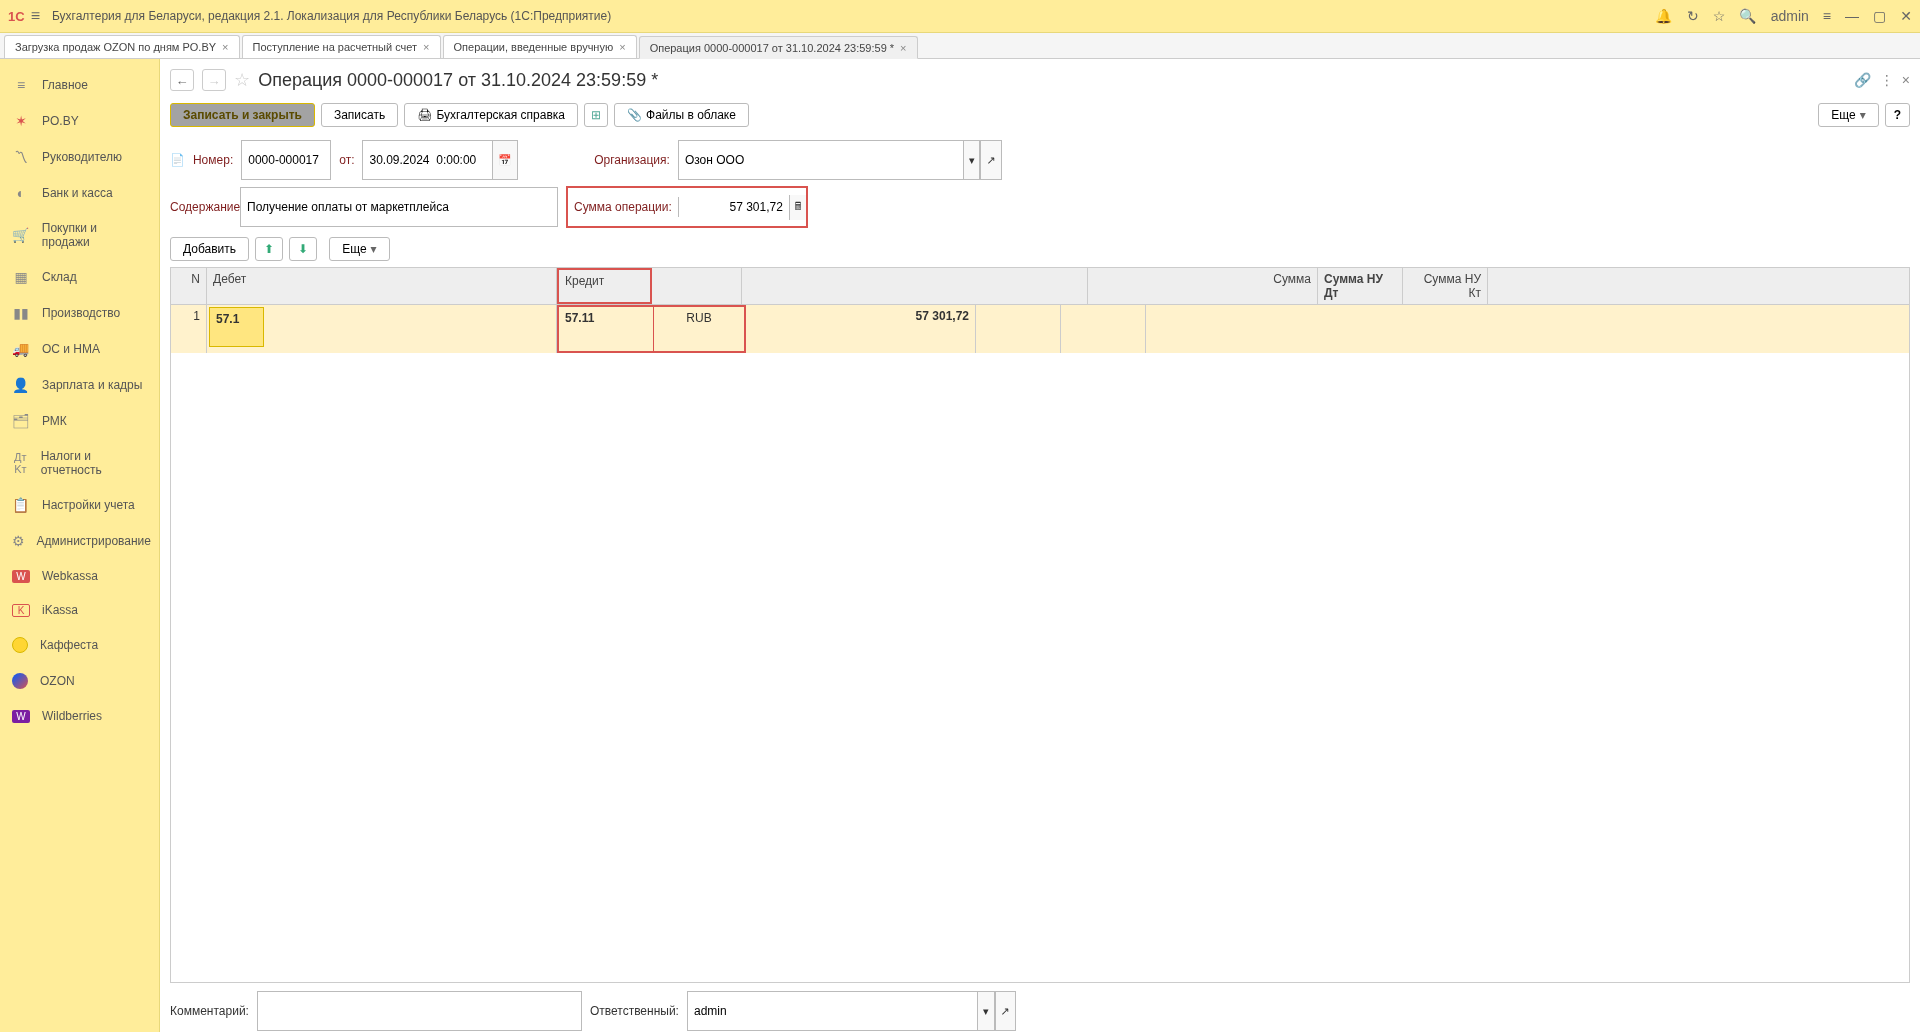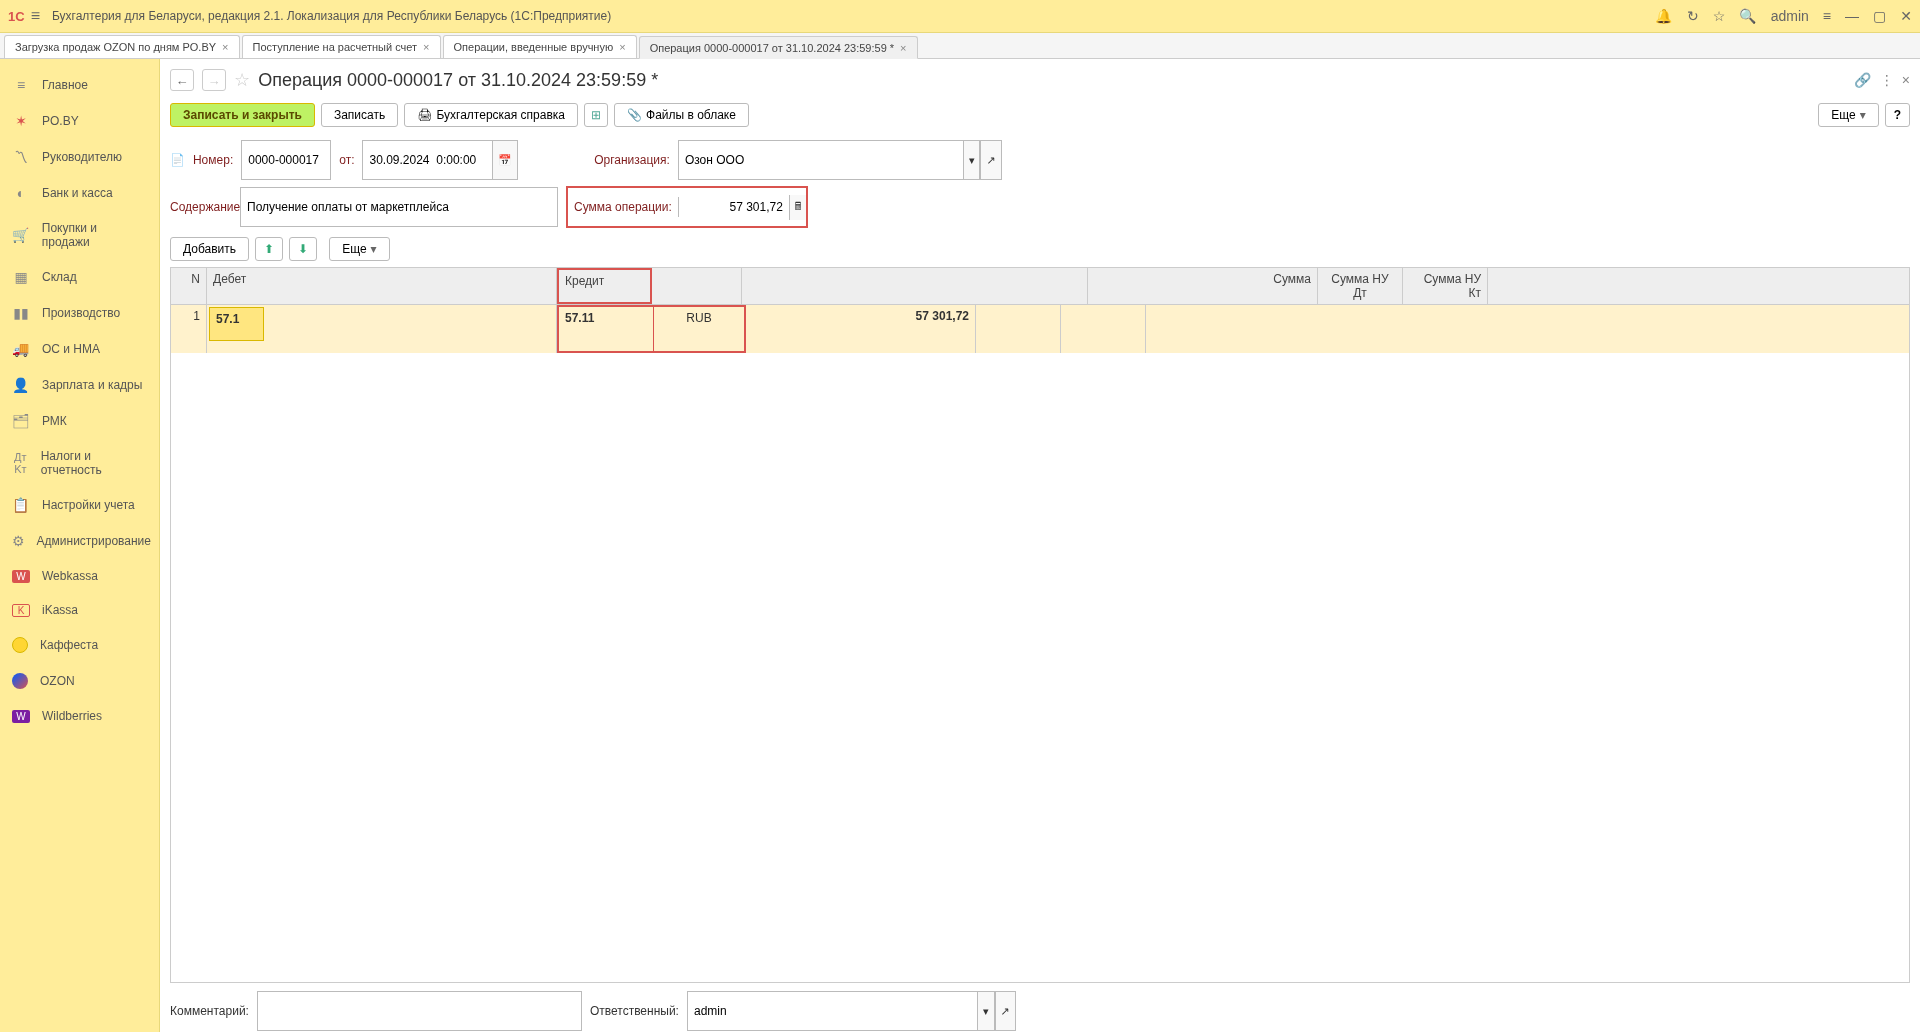--- a/index.html
+++ b/index.html
@@ -43,7 +43,7 @@
 
 .toolbar { display: flex; align-items: center; gap: 6px; padding: 4px 0 10px 0; }
 .btn { padding: 4px 12px; border: 1px solid #bbb; background: #fff; border-radius: 3px; font-size: 12px; cursor: pointer; display: flex; align-items: center; gap: 4px; }
-.btn.primary { background: #bef264; border-color: #d9b800; color: #5a4a00; font-weight: bold; }
+.btn.primary { background: #a3a3a3; border-color: #d9b800; color: #5a4a00; font-weight: bold; }
 .btn .icon { font-size: 12px; }
 .toolbar .spacer { flex: 1; }
 .btn.more::after { content: " ▾"; color: #666; }

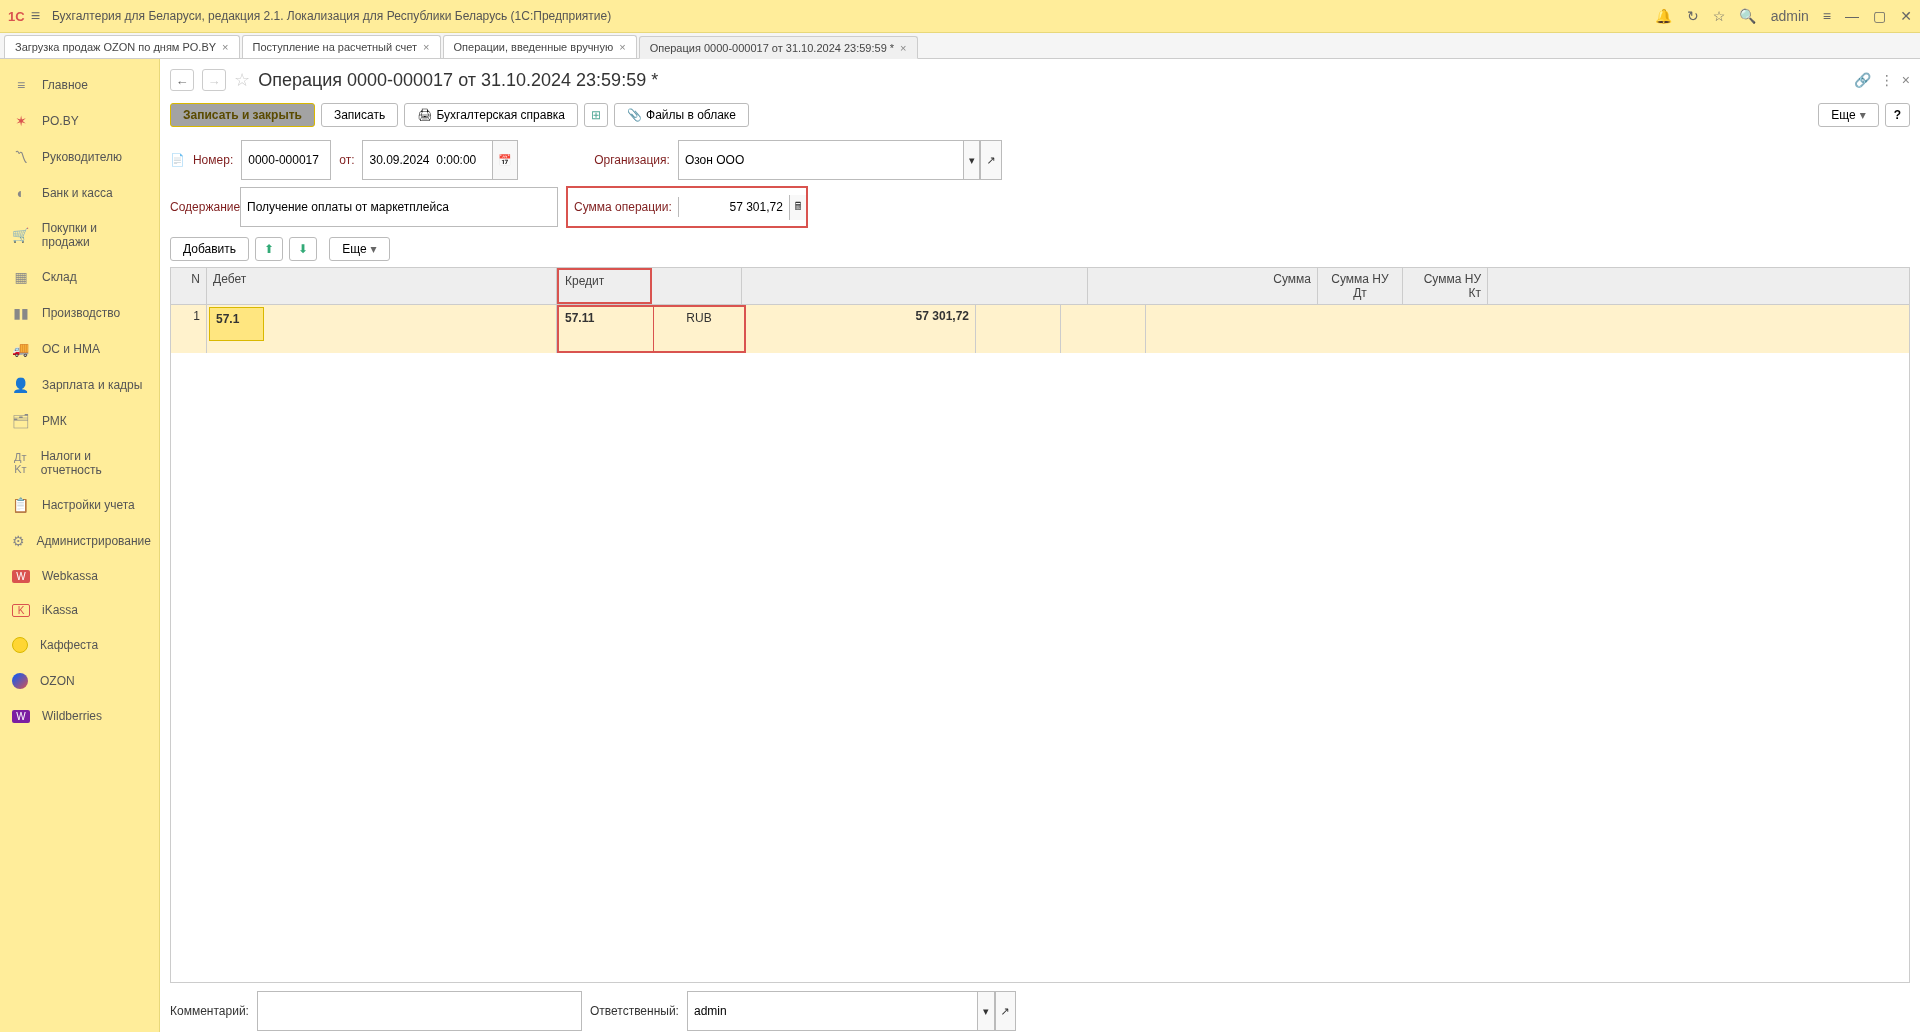--- a/index.html
+++ b/index.html
@@ -78,7 +78,7 @@
 .col-cur { width: 90px; text-align: center; }
 .col-cur-amt { width: 346px; text-align: right; }
 .col-sum { width: 230px; text-align: right; }
-.col-nu-dt { width: 85px; text-align: center; }
+.col-nu-dt { width: 85px; text-align: left; font-weight: bold; }
 .col-nu-kt { width: 85px; text-align: right; }
 
 .th.col-credit { border: 2px solid #d9534f; border-bottom: 2px solid #d9534f; }

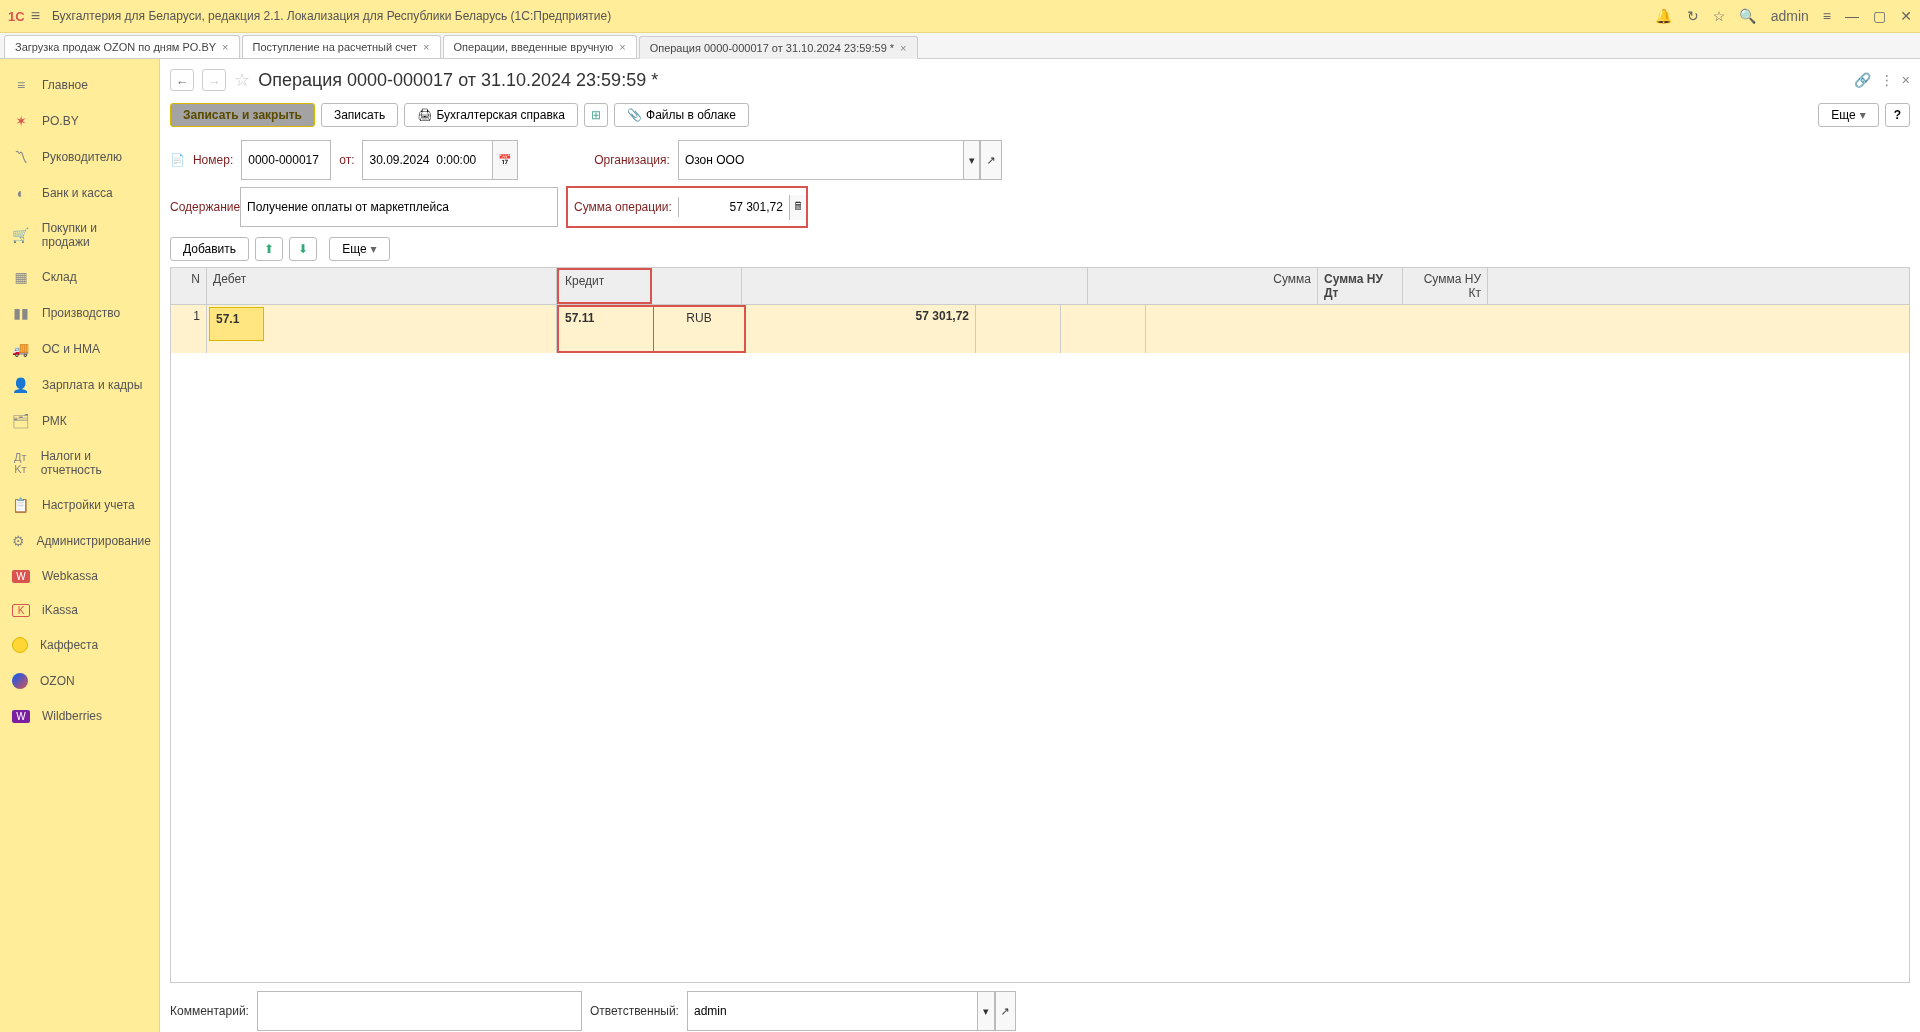--- a/index.html
+++ b/index.html
@@ -84,7 +84,7 @@
 .th.col-credit { border: 2px solid #d9534f; border-bottom: 2px solid #d9534f; }
 
 .row-highlight { background: #fff2cc; }
-.debit-cell-inner { display: inline-block; padding: 4px 24px 14px 6px; background: #ffe680; border: 1px solid #d9b800; font-weight: bold; }
+.debit-cell-inner { display: inline-block; padding: 4px 24px 20px 6px; background: #ffe680; border: 1px solid #d9b800; font-weight: bold; }
 .credit-group { display: flex; border: 2px solid #d9534f; }
 .credit-group .td { border-right: 1px solid #d9534f; }
 .credit-group .td:last-child { border-right: none; }

